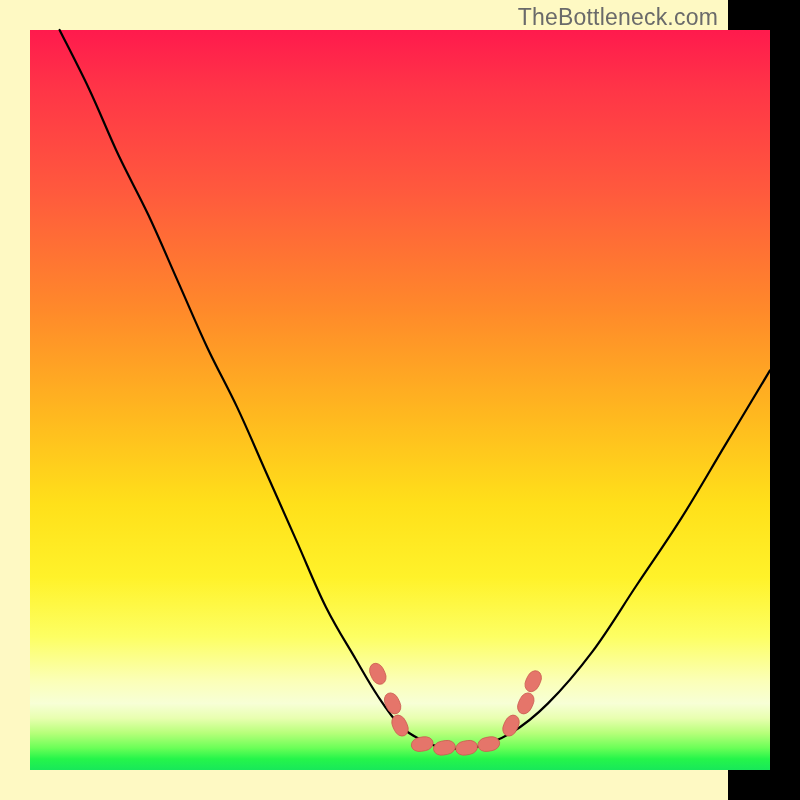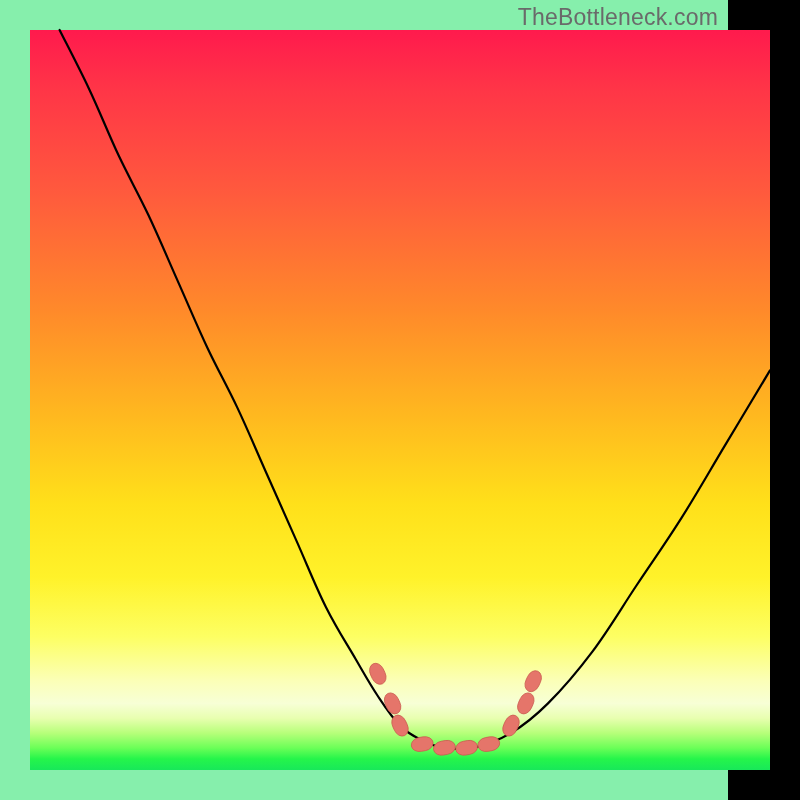--- a/index.html
+++ b/index.html
@@ -15,7 +15,7 @@
     position: relative;
     width: 728px;
     height: 800px;
-    background: #86efac;
+    background: #fef9c3;
     text-align: right;
   }
   .plot {

